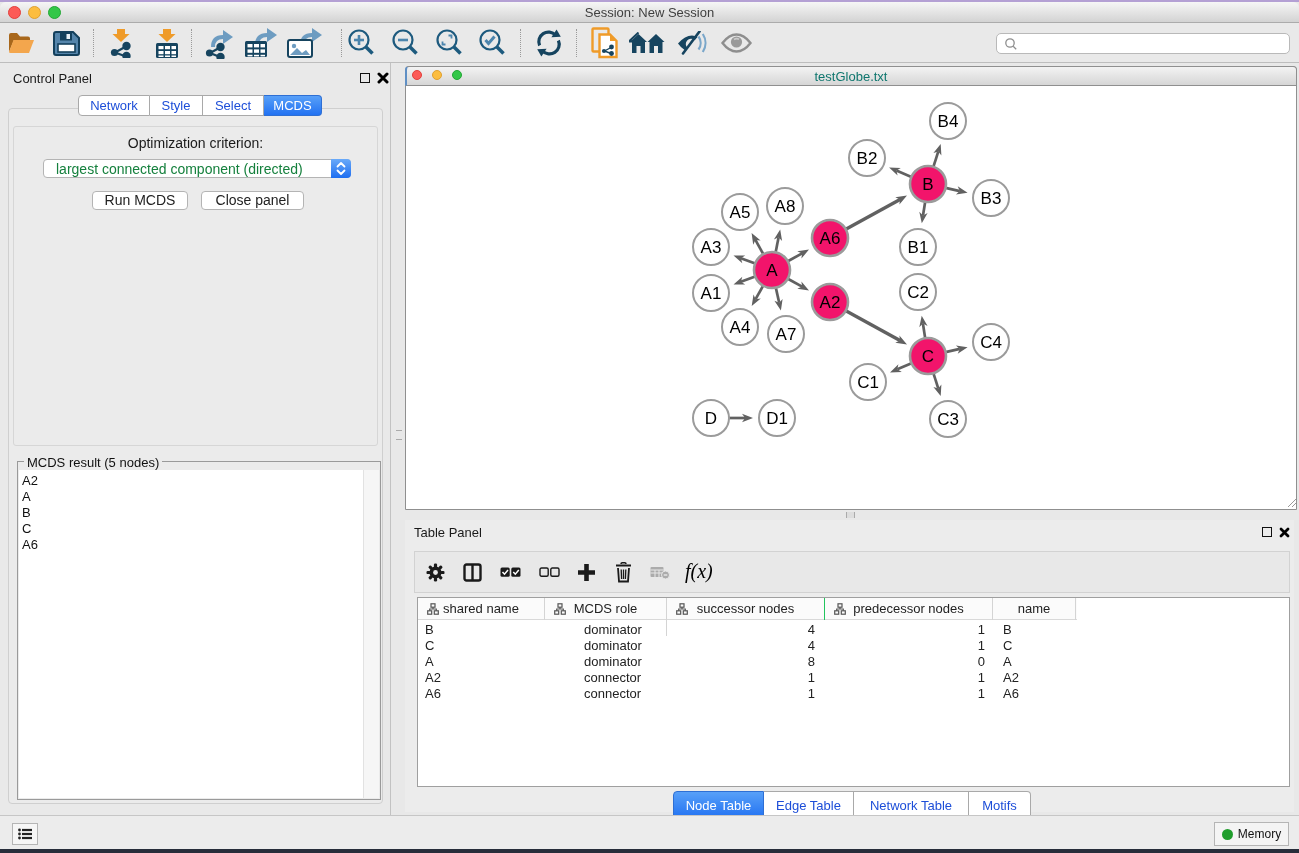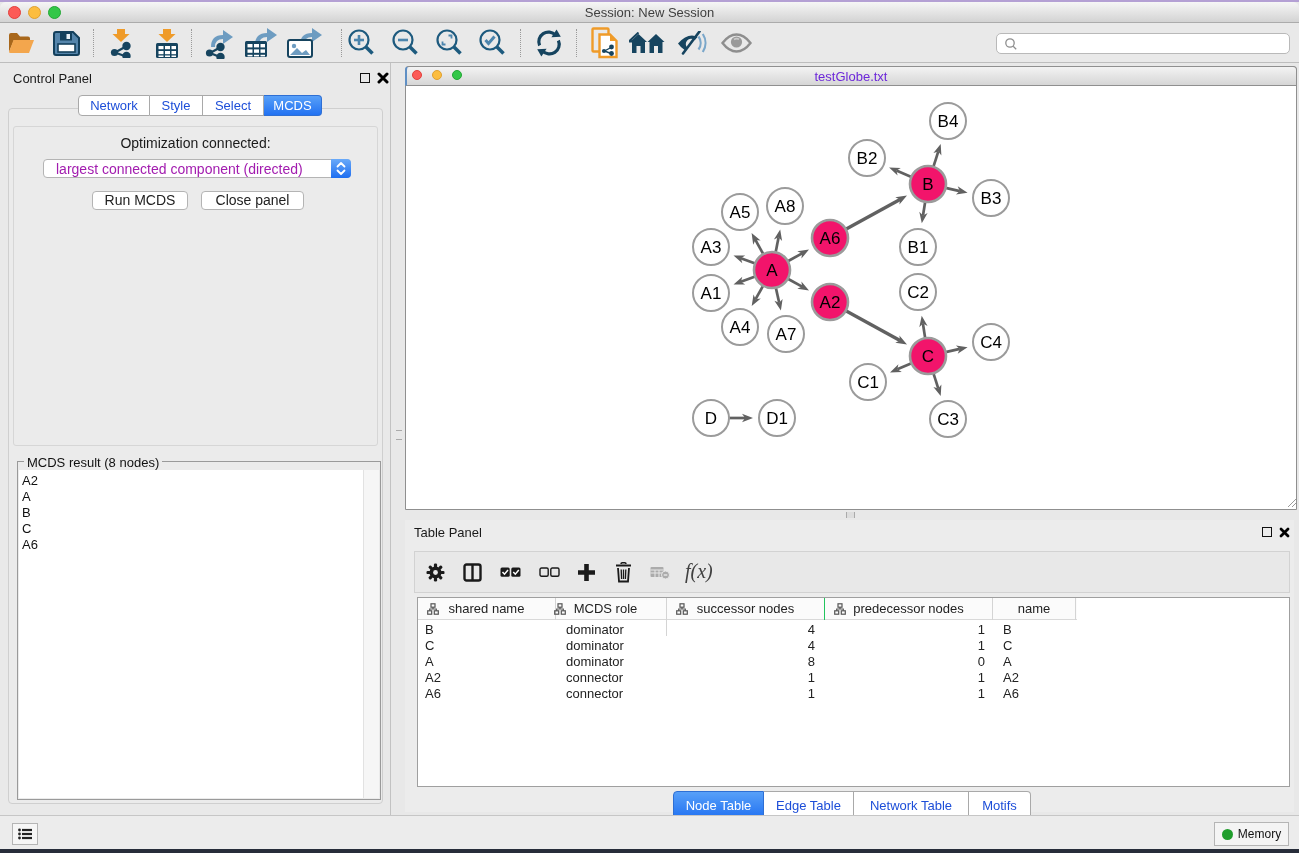--- a/index.html
+++ b/index.html
@@ -224,7 +224,7 @@
 <div class="abs tl" style="left:412px;top:70px;width:10px;height:10px;background:#fc5b57;border:1px solid #e2403c"></div>
 <div class="abs tl" style="left:432px;top:70px;width:10px;height:10px;background:#fcbd3f;border:1px solid #dfa031"></div>
 <div class="abs tl" style="left:452px;top:70px;width:10px;height:10px;background:#33c748;border:1px solid #23a735"></div>
-<div class="abs" style="left:405px;top:69px;width:892px;text-align:center;font-size:13px;color:#6d28d9">testGlobe.txt</div>
+<div class="abs" style="left:405px;top:69px;width:892px;text-align:center;font-size:13px;color:#0f766e">testGlobe.txt</div>
 <svg class="abs" style="left:1286px;top:497px" width="11" height="11" viewBox="0 0 11 11">
     <path d="M10 2 L2 10 M10 6 L6 10" stroke="#9a9a9a" stroke-width="1"></path>
   </svg>

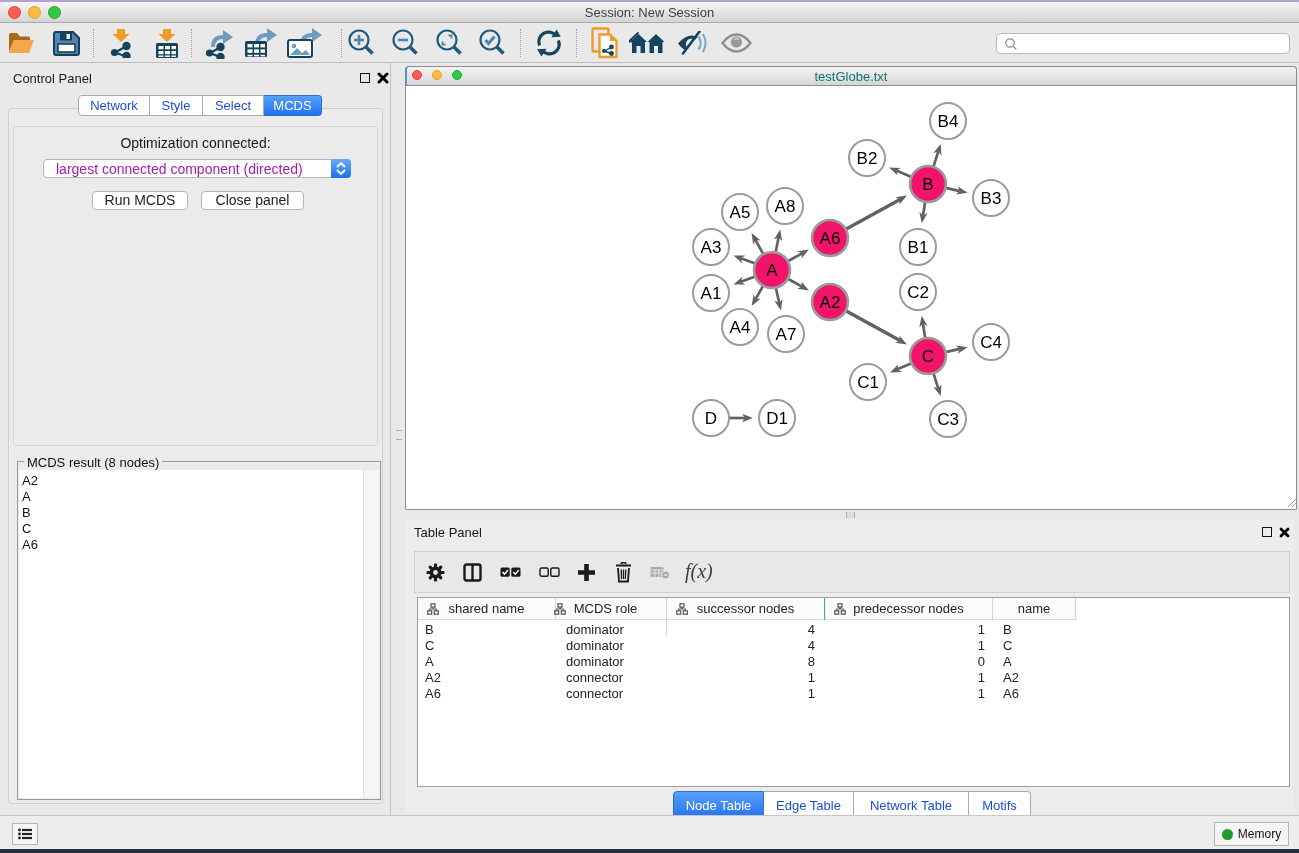--- a/index.html
+++ b/index.html
@@ -198,7 +198,7 @@
     <div style="width:61px">Select</div>
     <div class="on" style="width:58px">MCDS</div>
 </div>
-<div class="abs" style="left:0;top:135px;width:391px;text-align:center;font-size:14px;color:#1a1a1a">Optimization connected:</div>
+<div class="abs" style="left:0;top:135px;width:391px;text-align:center;font-size:14px;color:#1a1a1a">Optimization criterion:</div>
 
 <div class="abs" style="left:43px;top:159px;width:308px;height:19px;background:#fff;border:1px solid #b4b4b4;border-radius:4px"></div>
 <div class="abs" style="left:56px;top:161px;font-size:14px;color:#a21caf">largest connected component (directed)</div>

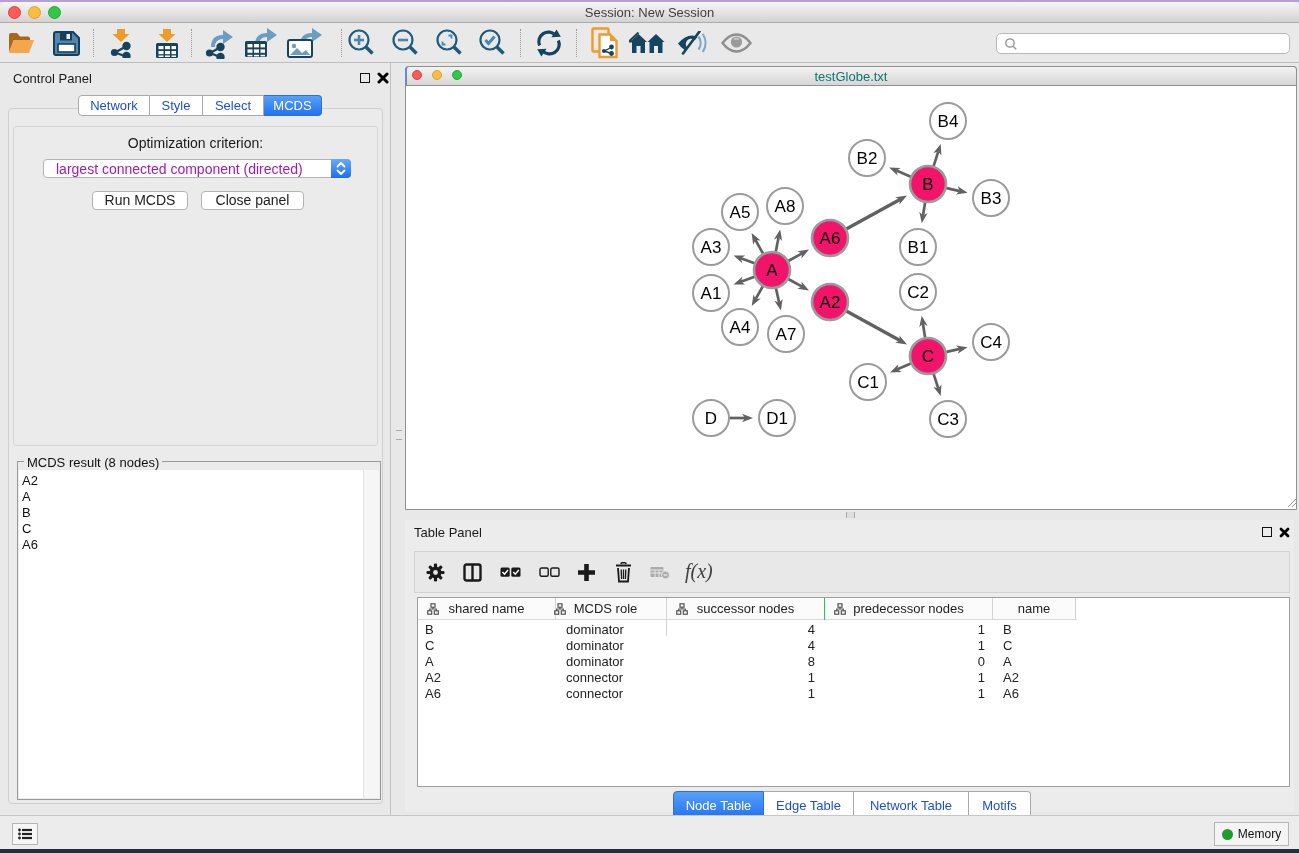--- a/index.html
+++ b/index.html
@@ -201,7 +201,7 @@
 <div class="abs" style="left:0;top:135px;width:391px;text-align:center;font-size:14px;color:#1a1a1a">Optimization criterion:</div>
 
 <div class="abs" style="left:43px;top:159px;width:308px;height:19px;background:#fff;border:1px solid #b4b4b4;border-radius:4px"></div>
-<div class="abs" style="left:56px;top:161px;font-size:14px;color:#a21caf">largest connected component (directed)</div>
+<div class="abs" style="left:56px;top:161px;font-size:14px;color:#15803d">largest connected component (directed)</div>
 <div class="abs" style="left:331px;top:159px;width:20px;height:19px;background:linear-gradient(#6aaaf9,#1d6ef1);border-radius:0 4px 4px 0"></div>
 <svg class="abs" style="left:334px;top:161px" width="14" height="15" viewBox="0 0 14 15">
     <path d="M3.5 5.5 L7 2 L10.5 5.5" fill="none" stroke="#fff" stroke-width="1.8" stroke-linejoin="round" stroke-linecap="round"></path>

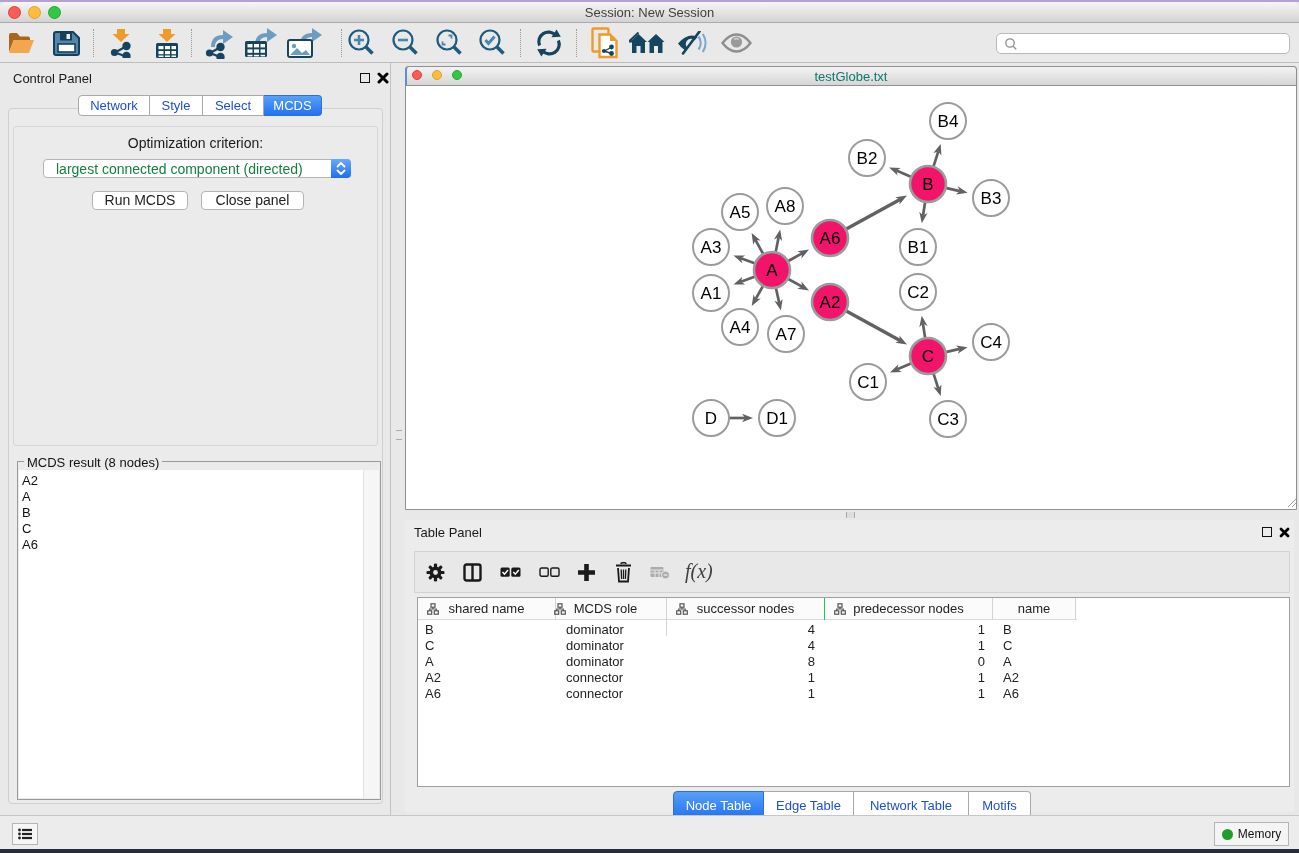--- a/index.html
+++ b/index.html
@@ -213,7 +213,7 @@
 
 <div class="abs" style="left:17px;top:461px;width:364px;height:339px;border:1px solid #9a9a9a"></div>
 <div class="abs" style="left:19px;top:470px;width:360px;height:328px;background:#fff"></div>
-<div class="abs" style="left:24px;top:455px;font-size:13px;color:#111;background:#ebebeb;padding:0 3px">MCDS result (8 nodes)</div>
+<div class="abs" style="left:24px;top:455px;font-size:13px;color:#111;background:#ebebeb;padding:0 3px">MCDS result (5 nodes)</div>
 <div class="abs" style="left:363px;top:470px;width:16px;height:328px;background:#f6f6f6;border-left:1px solid #e2e2e2"></div>
 <div class="abs" style="left:22px;top:473px;font-size:13px;line-height:16px;color:#111">A2<br>A<br>B<br>C<br>A6</div>
 

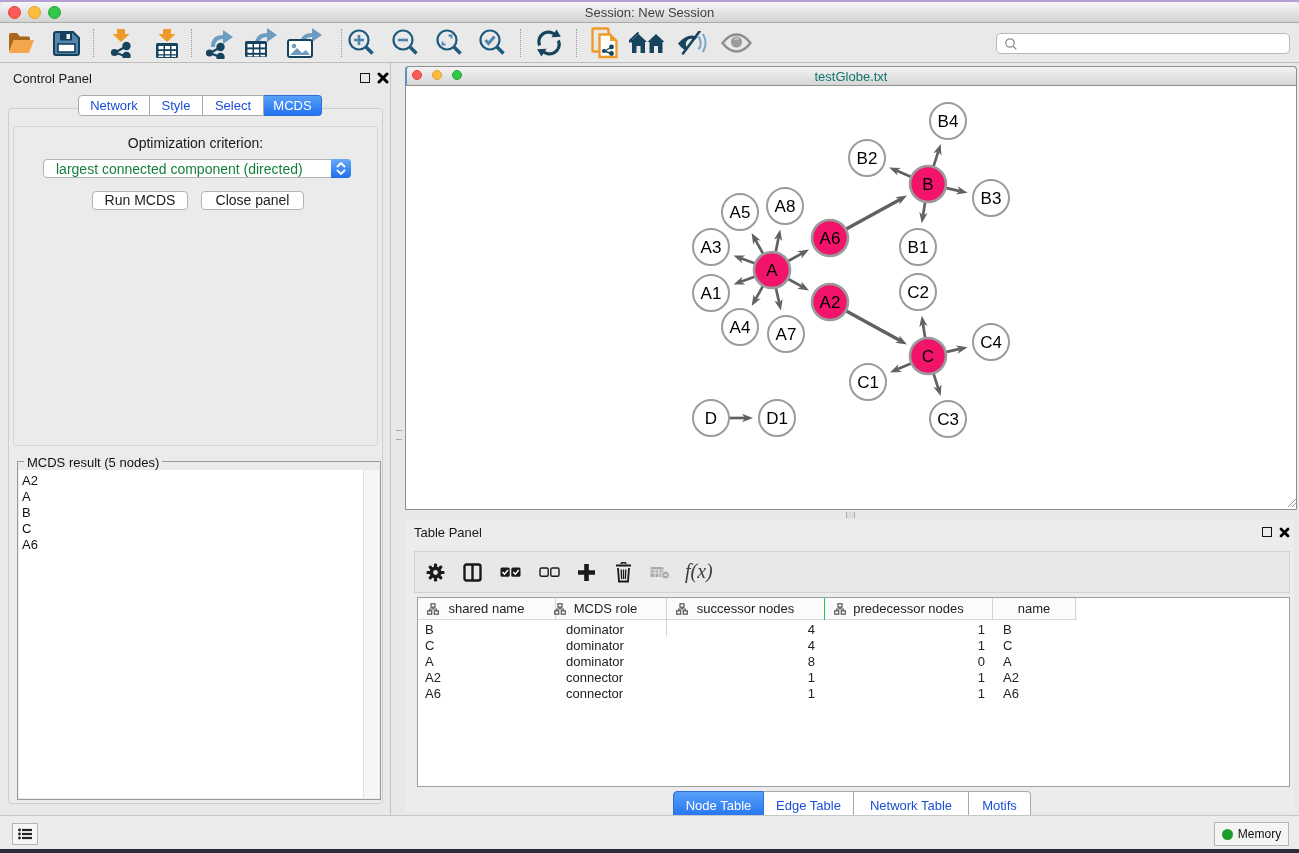--- a/index.html
+++ b/index.html
@@ -385,7 +385,7 @@
 <line x1="13.7" y1="9" x2="17.3" y2="9" stroke="#e8e8e8" stroke-width="1.4"></line>
 </svg>
 
-<div class="abs" style="left:685px;top:560px;font-family:'Liberation Serif',serif;font-style:italic;font-size:20px;color:#404040">f(x)</div>
+<div class="abs" style="left:685px;top:560px;font-family:'Liberation Serif',serif;font-style:italic;font-size:20px;color:#000000">f(x)</div>
 
 <div class="abs" style="left:417px;top:597px;width:873px;height:190px;background:#fff;border:1px solid #9f9f9f"></div>
 

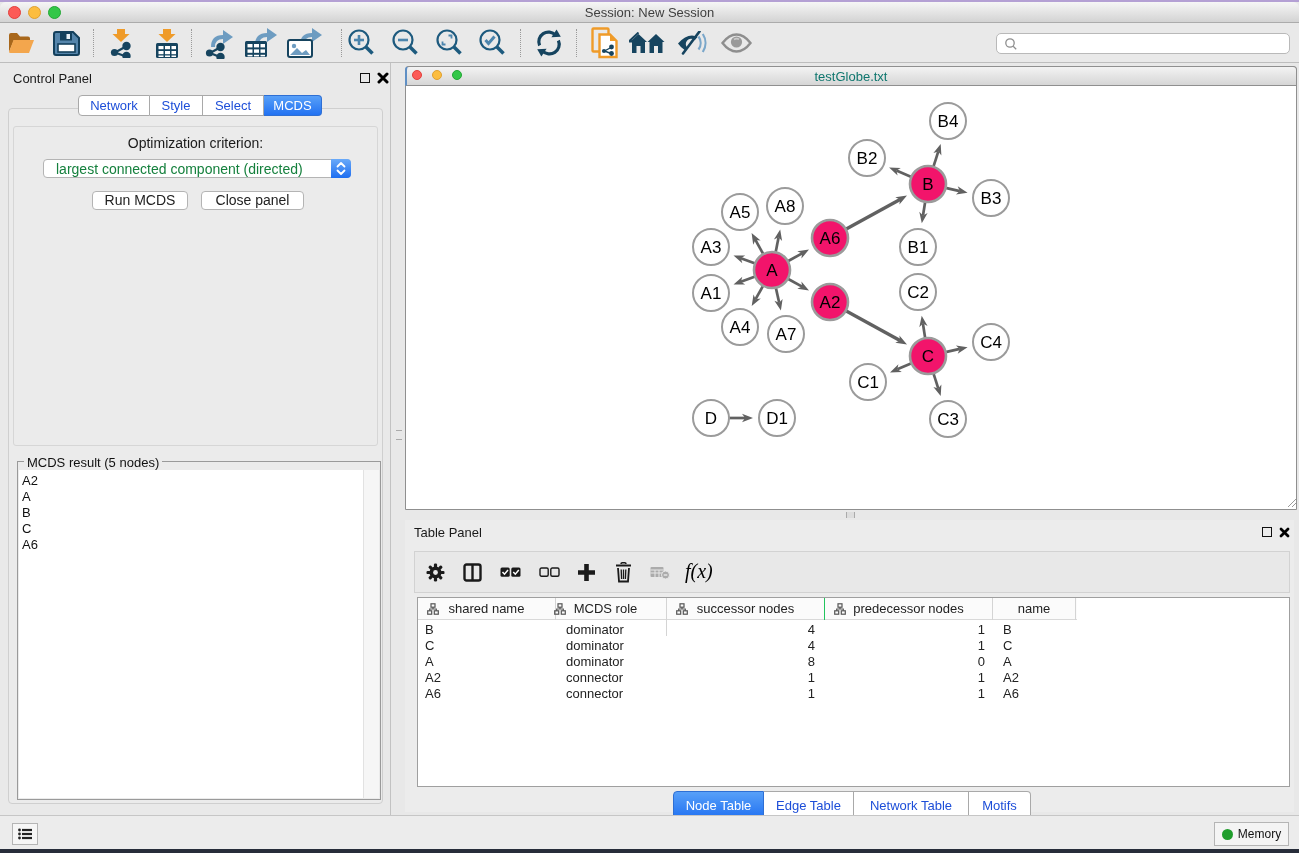--- a/index.html
+++ b/index.html
@@ -390,7 +390,7 @@
 <div class="abs" style="left:417px;top:597px;width:873px;height:190px;background:#fff;border:1px solid #9f9f9f"></div>
 
 <div class="abs" style="left:418px;top:598px;width:659px;height:22px;background:#fbfbfb;border-bottom:1px solid #d9d9d9"></div>
-<div class="abs" style="left:418px;top:598px;height:22px;width:138px;border-right:1px solid #d4d4d4;text-align:center;line-height:22px;font-size:13px">shared name</div>
+<div class="abs" style="left:418px;top:598px;height:22px;width:127px;border-right:1px solid #d4d4d4;text-align:center;line-height:22px;font-size:13px">shared name</div>
 <div class="abs" style="left:545px;top:598px;height:38px;width:122px;border-right:1px solid #d4d4d4;text-align:center;line-height:22px;font-size:13px">MCDS role</div>
 <div class="abs" style="left:667px;top:598px;height:22px;width:158px;border-right:1px solid #22c55e;text-align:center;line-height:22px;font-size:13px">successor nodes</div>
 <div class="abs" style="left:825px;top:598px;height:22px;width:168px;border-right:1px solid #d4d4d4;text-align:center;line-height:22px;font-size:13px">predecessor nodes</div>

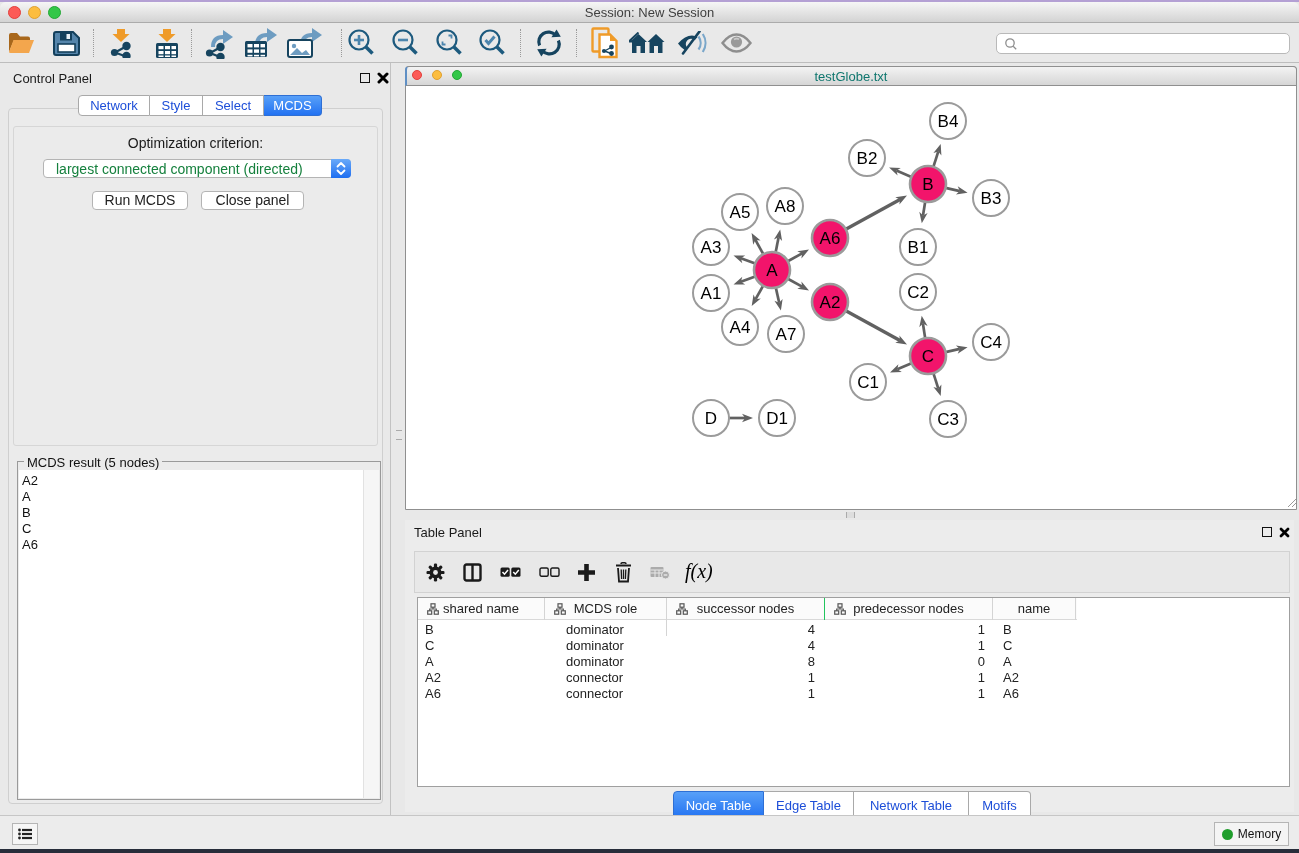--- a/index.html
+++ b/index.html
@@ -430,7 +430,7 @@
   </svg>
 
 <div class="abs" style="left:425px;top:622px;font-size:13px;line-height:16px">B<br>C<br>A<br>A2<br>A6</div>
-<div class="abs" style="left:566px;top:622px;font-size:13px;line-height:16px">dominator<br>dominator<br>dominator<br>connector<br>connector</div>
+<div class="abs" style="left:584px;top:622px;font-size:13px;line-height:16px">dominator<br>dominator<br>dominator<br>connector<br>connector</div>
 <div class="abs" style="left:740px;top:622px;width:75px;font-size:13px;line-height:16px;text-align:right">4<br>4<br>8<br>1<br>1</div>
 <div class="abs" style="left:910px;top:622px;width:75px;font-size:13px;line-height:16px;text-align:right">1<br>1<br>0<br>1<br>1</div>
 <div class="abs" style="left:1003px;top:622px;font-size:13px;line-height:16px">B<br>C<br>A<br>A2<br>A6</div>

